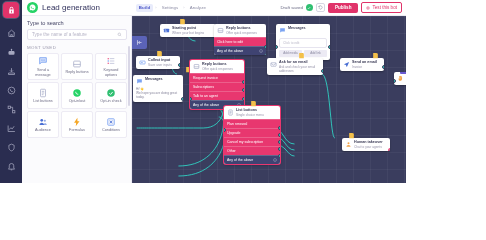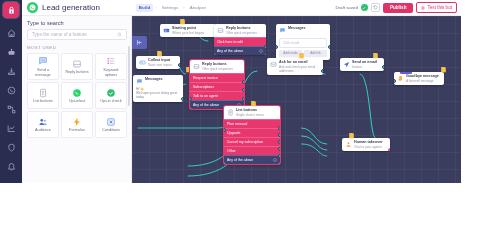--- a/index.html
+++ b/index.html
@@ -9,7 +9,7 @@
     font-family: "Liberation Sans", sans-serif;
     background: #ffffff;
   }
-  #app { position: relative; width: 461px; height: 183px; display: flex; border-radius: 18px; }
+  #app { position: relative; width: 406px; height: 183px; display: flex; border-radius: 18px; }
 
   
   .rail {

